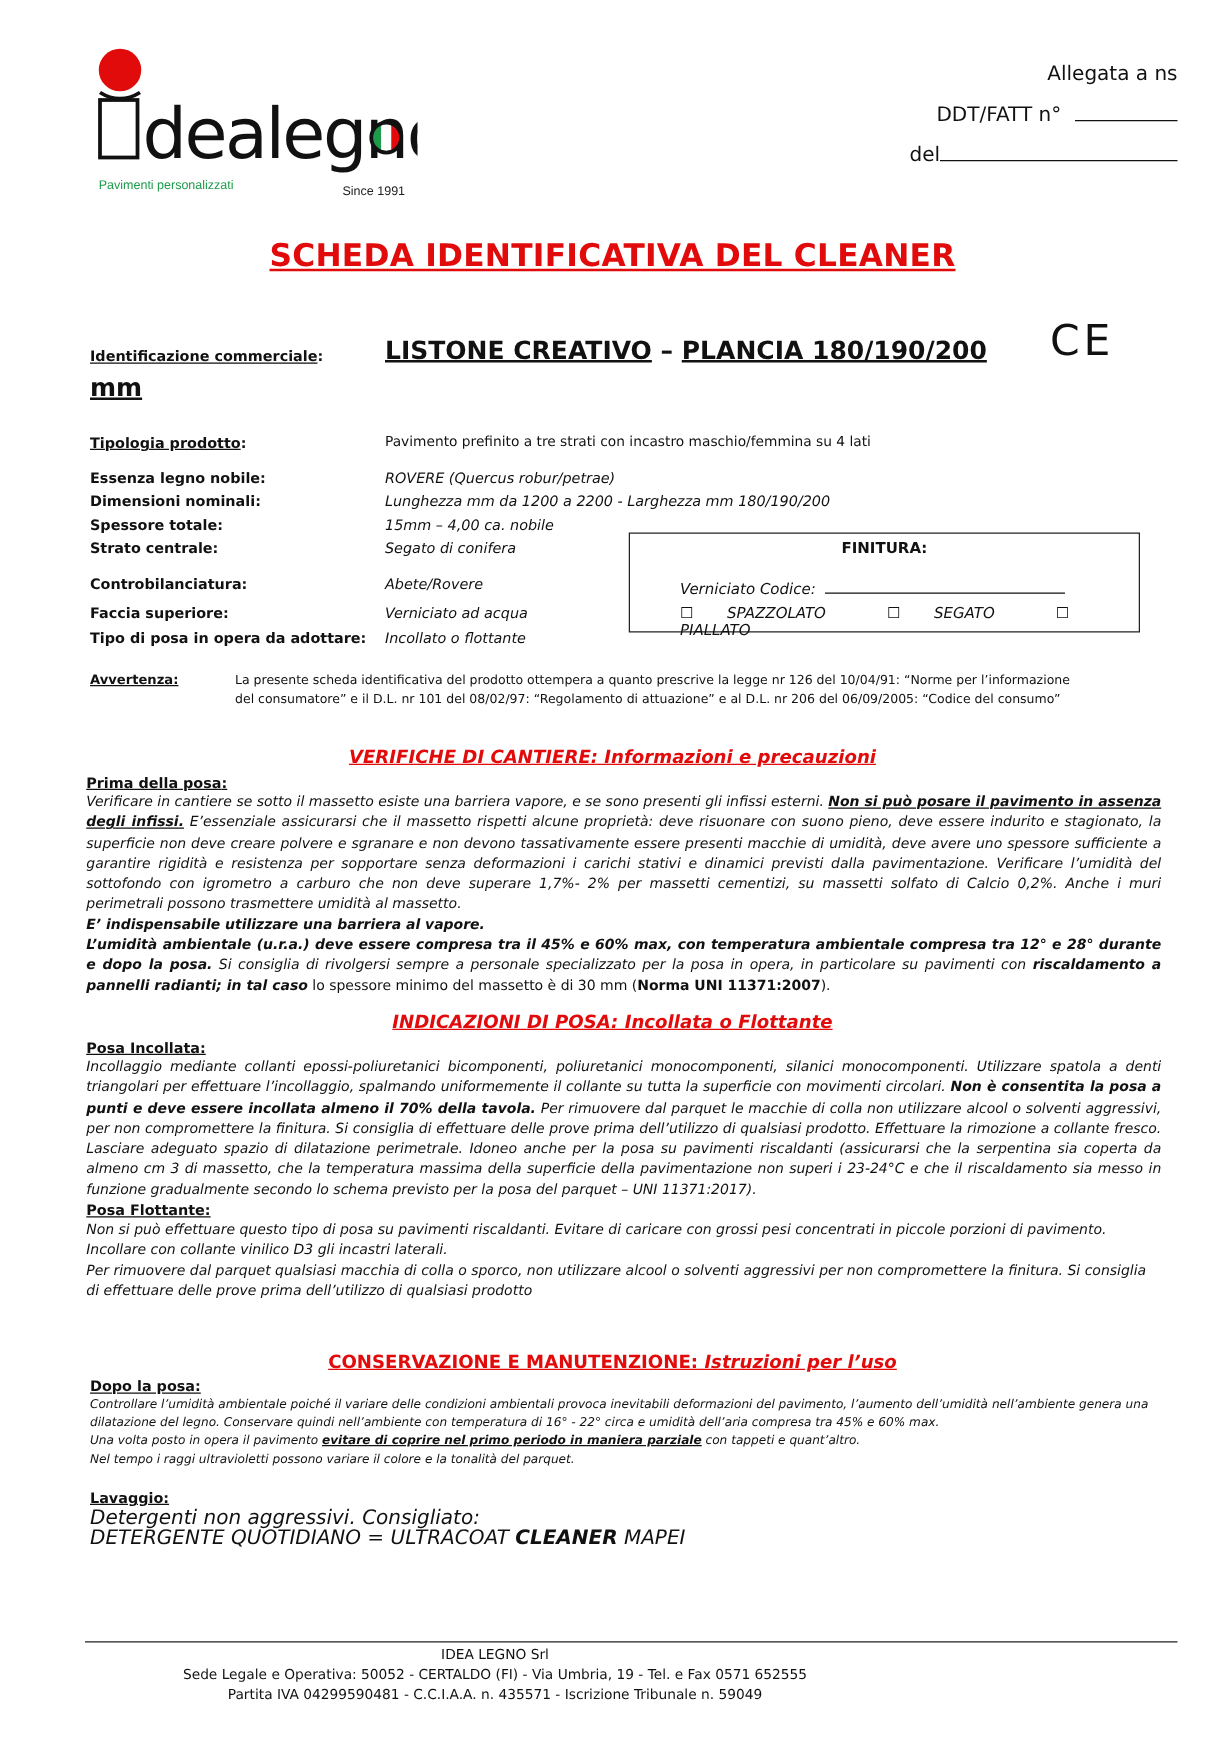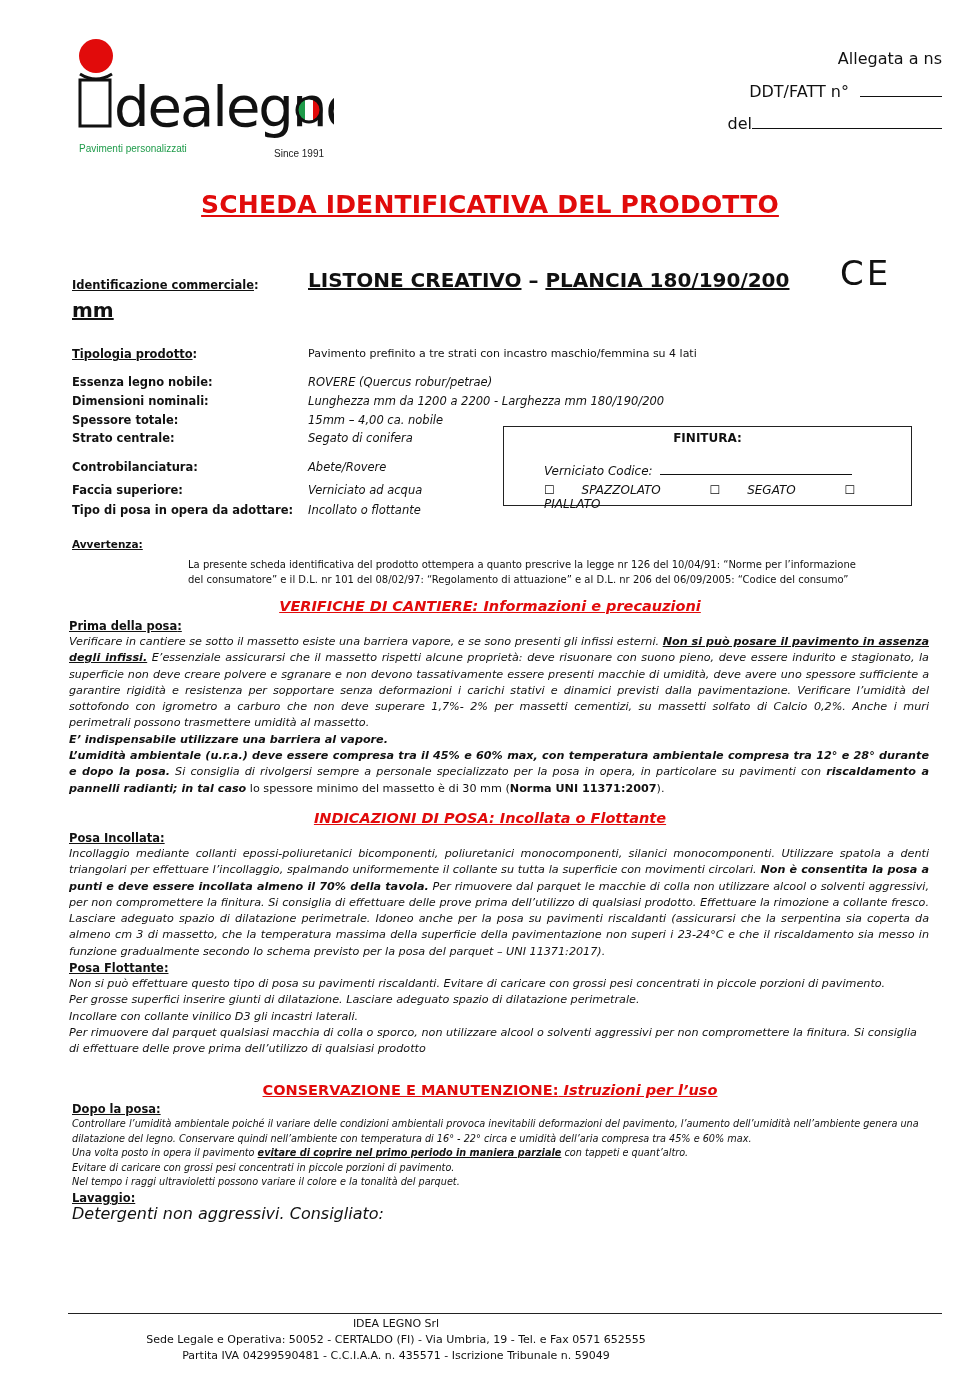--- a/index.html
+++ b/index.html
@@ -74,7 +74,7 @@
   <span>del</span><span class="uline" style="width:190px;"></span>
 </div>
 
-<div id="title" class="abs">SCHEDA IDENTIFICATIVA DEL PRODOTTO</div>
+<div id="title" class="abs">SCHEDA IDENTIFICATIVA DEL CLEANER</div>
 
 <div class="abs lbl" style="left:72px;top:278px;"><span class="u">Identificazione commerciale</span>:</div>
 <div id="prodname" class="abs"><span class="u">LISTONE CREATIVO</span><span> – </span><span class="u">PLANCIA 180/190/200</span></div>

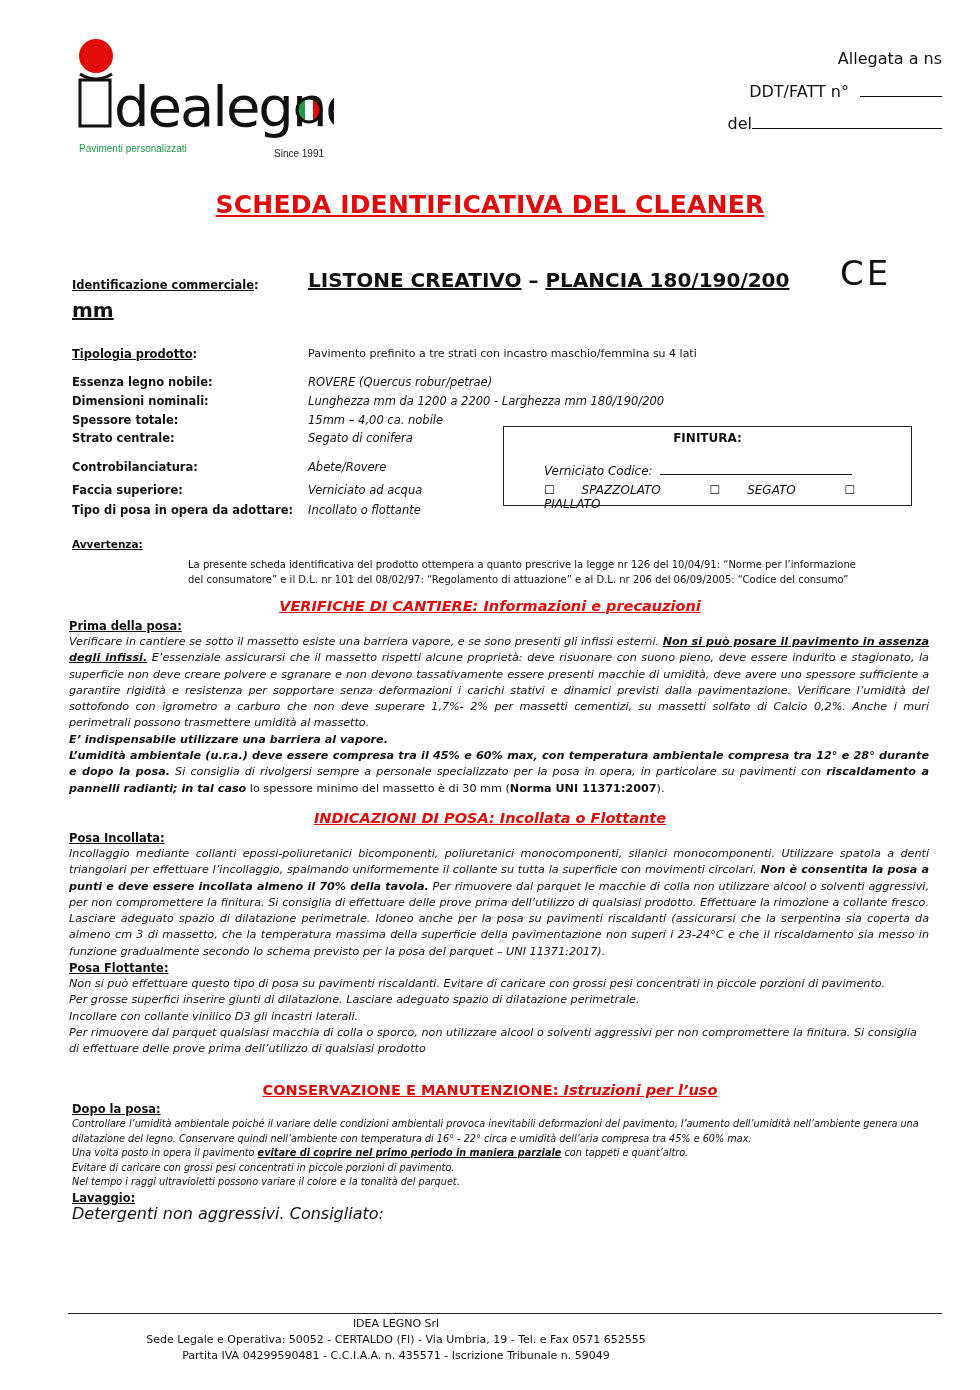--- a/index.html
+++ b/index.html
@@ -115,7 +115,7 @@
 </div>
 
 <div class="abs lbl u" style="left:72px;top:538px;font-size:10.5px;">Avvertenza:</div>
-<div class="abs valn" style="left:188px;top:538px;font-size:10px;line-height:14.5px;width:740px;margin-top:20px;">
+<div class="abs valn" style="left:188px;top:538px;font-size:10px;line-height:14.5px;width:740px;">
   <div>La presente scheda identificativa del prodotto ottempera a quanto prescrive la legge nr 126 del 10/04/91: “Norme per l’informazione</div>
   <div>del consumatore” e il D.L. nr 101 del 08/02/97: “Regolamento di attuazione” e al D.L. nr 206 del 06/09/2005: “Codice del consumo”</div>
 </div>

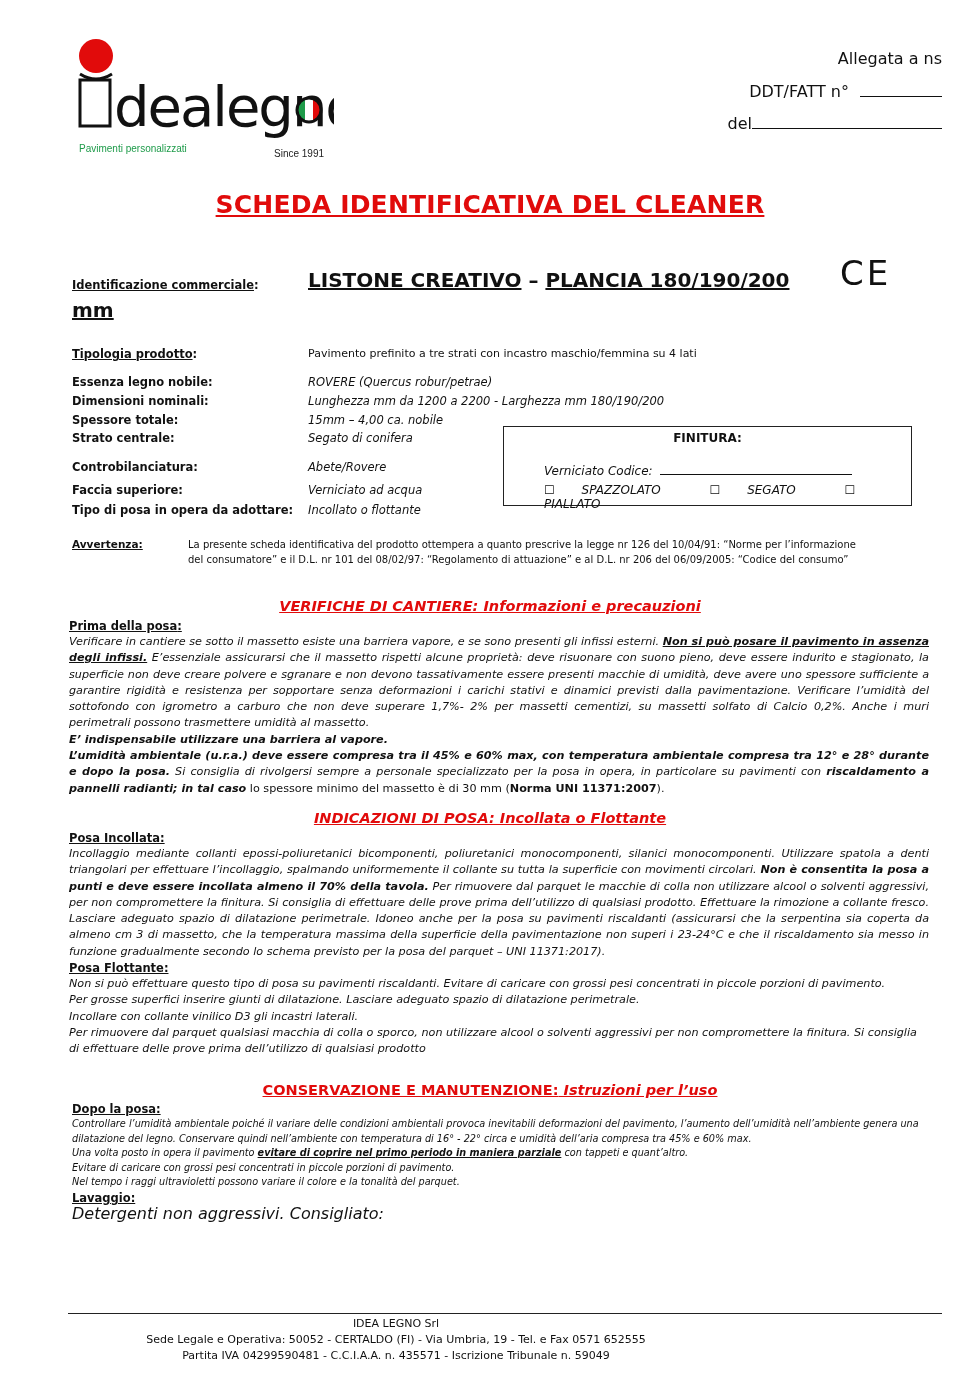--- a/index.html
+++ b/index.html
@@ -136,7 +136,6 @@
 <div class="abs sub" style="left:69px;top:961px;">Posa Flottante:</div>
 <div class="abs para" style="top:976px;text-align:left;">
   <div>Non si può effettuare questo tipo di posa su pavimenti riscaldanti. Evitare di caricare con grossi pesi concentrati in piccole porzioni di pavimento.</div>
-  <div>Per grosse superfici inserire giunti di dilatazione. Lasciare adeguato spazio di dilatazione perimetrale.</div>
   <div>Incollare con collante vinilico D3 gli incastri laterali.</div>
   <div>Per rimuovere dal parquet qualsiasi macchia di colla o sporco, non utilizzare alcool o solventi aggressivi per non compromettere la finitura. Si consiglia di effettuare delle prove prima dell’utilizzo di qualsiasi prodotto</div>
 </div>

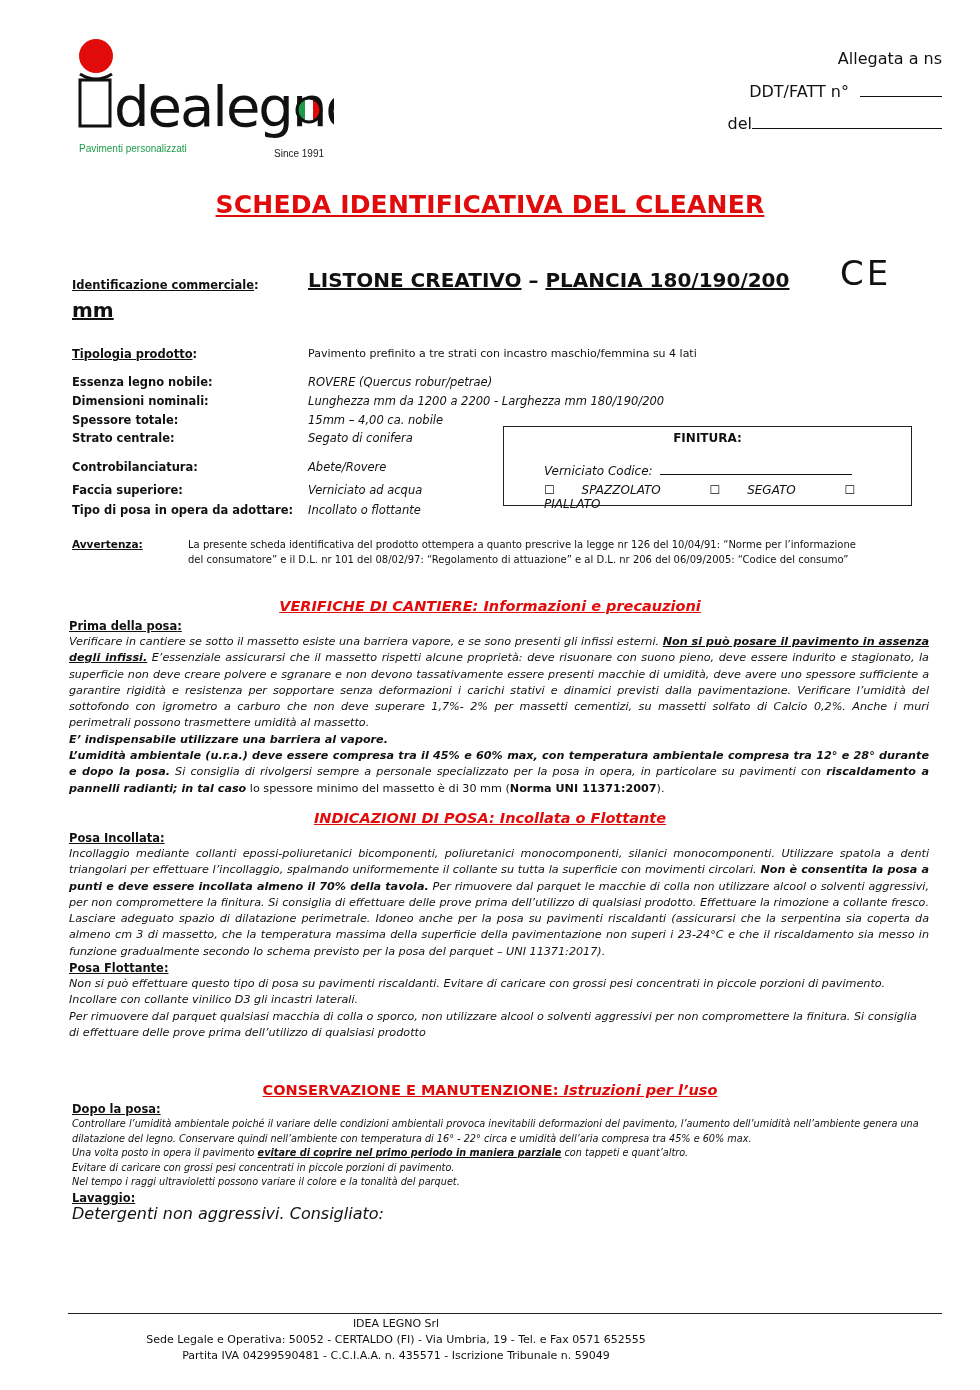--- a/index.html
+++ b/index.html
@@ -145,7 +145,6 @@
 <div class="abs small" style="top:1117px;">
   <div>Controllare l’umidità ambientale poiché il variare delle condizioni ambientali provoca inevitabili deformazioni del pavimento, l’aumento dell’umidità nell’ambiente genera una dilatazione del legno. Conservare quindi nell’ambiente con temperatura di 16° - 22° circa e umidità dell’aria compresa tra 45% e 60% max.</div>
   <div><span>Una volta posto in opera il pavimento </span><b class="u">evitare di coprire nel primo periodo in maniera parziale</b><span> con tappeti e quant’altro.</span></div>
-  <div>Evitare di caricare con grossi pesi concentrati in piccole porzioni di pavimento.</div>
   <div>Nel tempo i raggi ultravioletti possono variare il colore e la tonalità del parquet.</div>
 </div>
 <div class="abs sub" style="left:72px;top:1191px;">Lavaggio:</div>

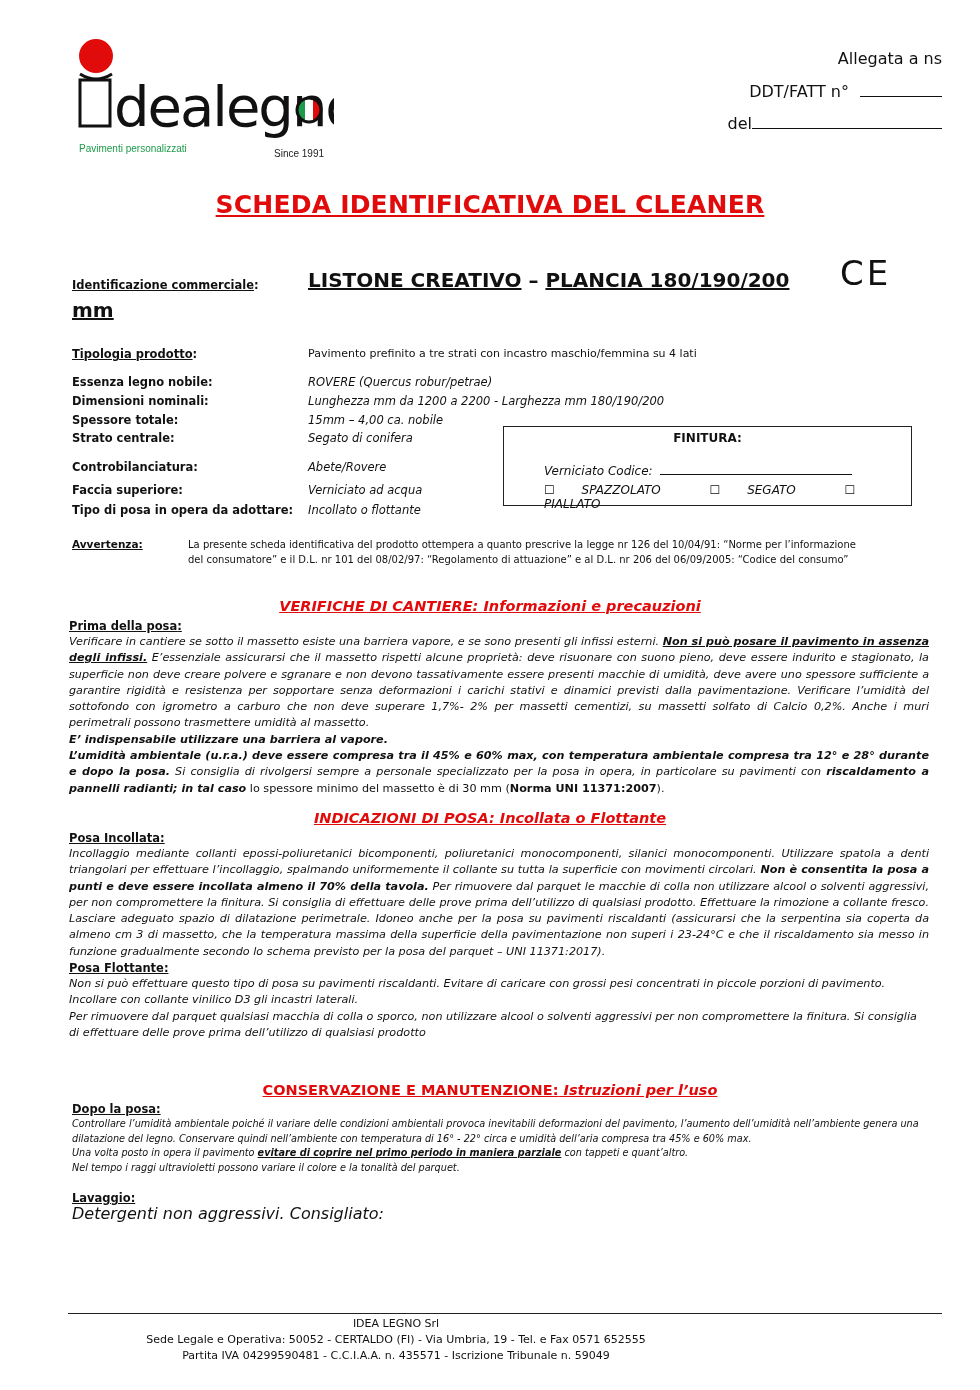--- a/index.html
+++ b/index.html
@@ -150,6 +150,7 @@
 <div class="abs sub" style="left:72px;top:1191px;">Lavaggio:</div>
 <div class="abs med" style="top:1206px;">
   <div>Detergenti non aggressivi. Consigliato:</div>
+  <div><span>DETERGENTE QUOTIDIANO = ULTRACOAT </span><b>CLEANER</b><span> MAPEI</span></div>
 </div>
 
 <div id="footer-line" class="abs"></div>

